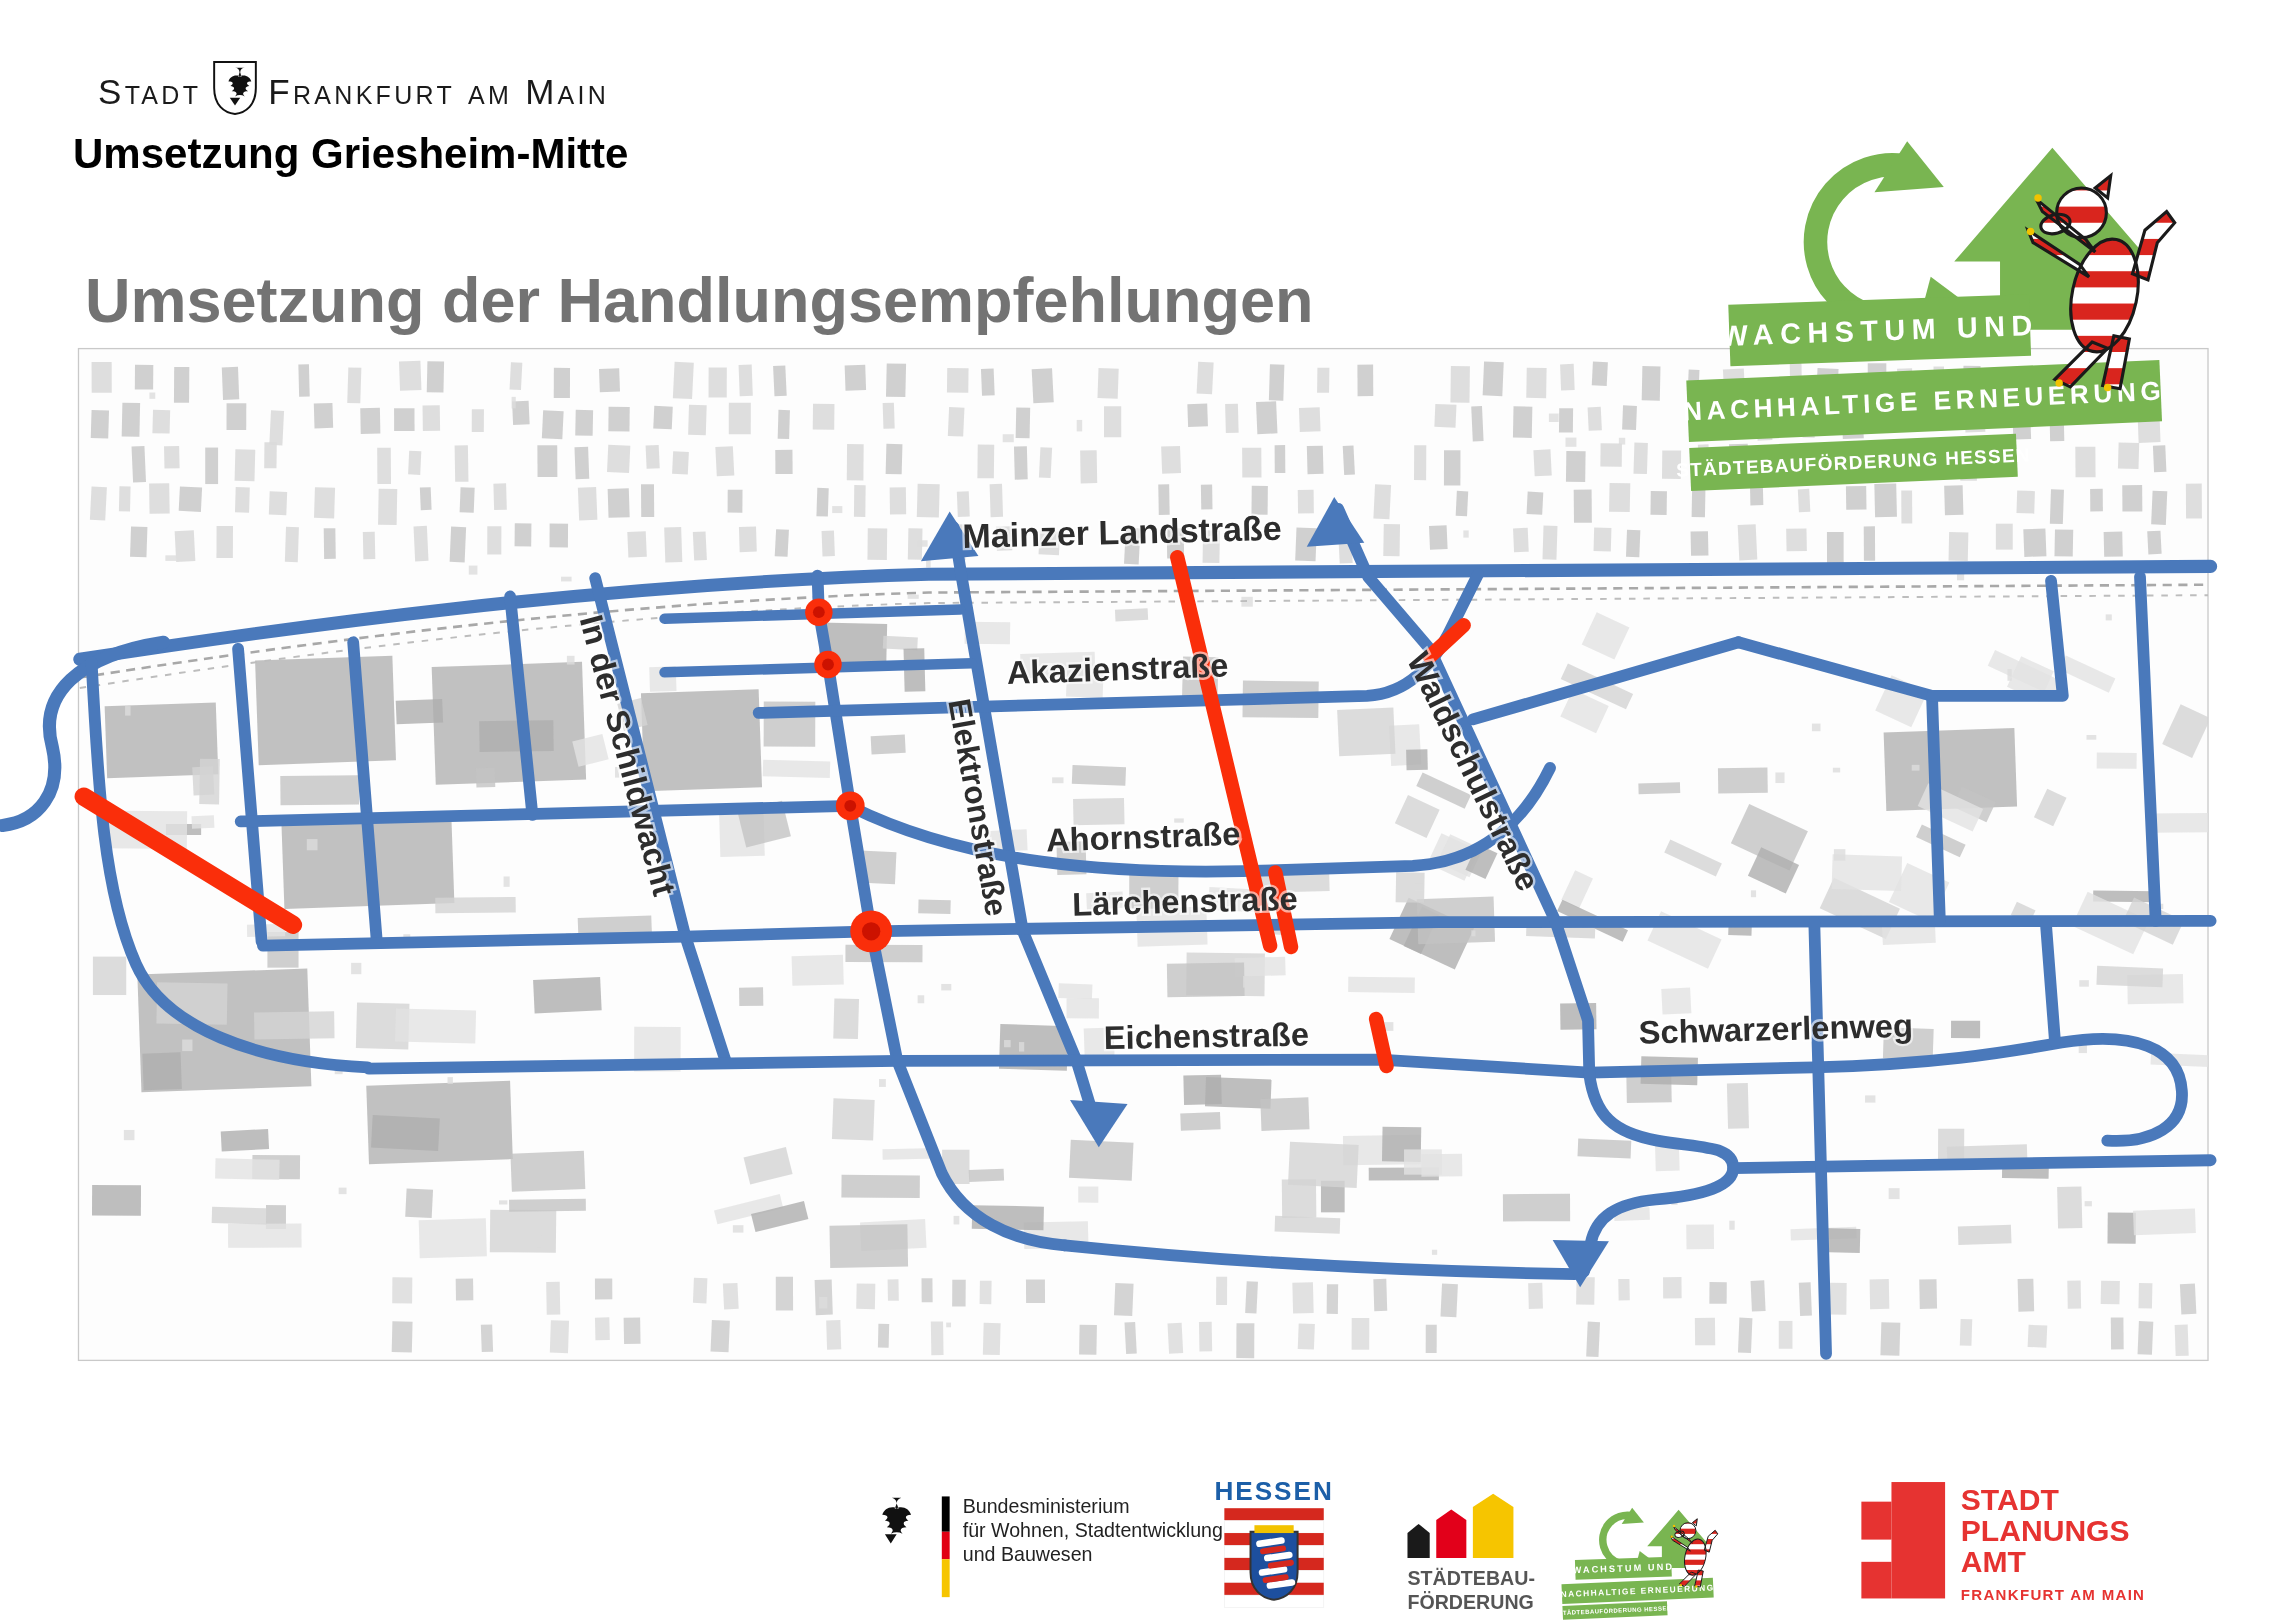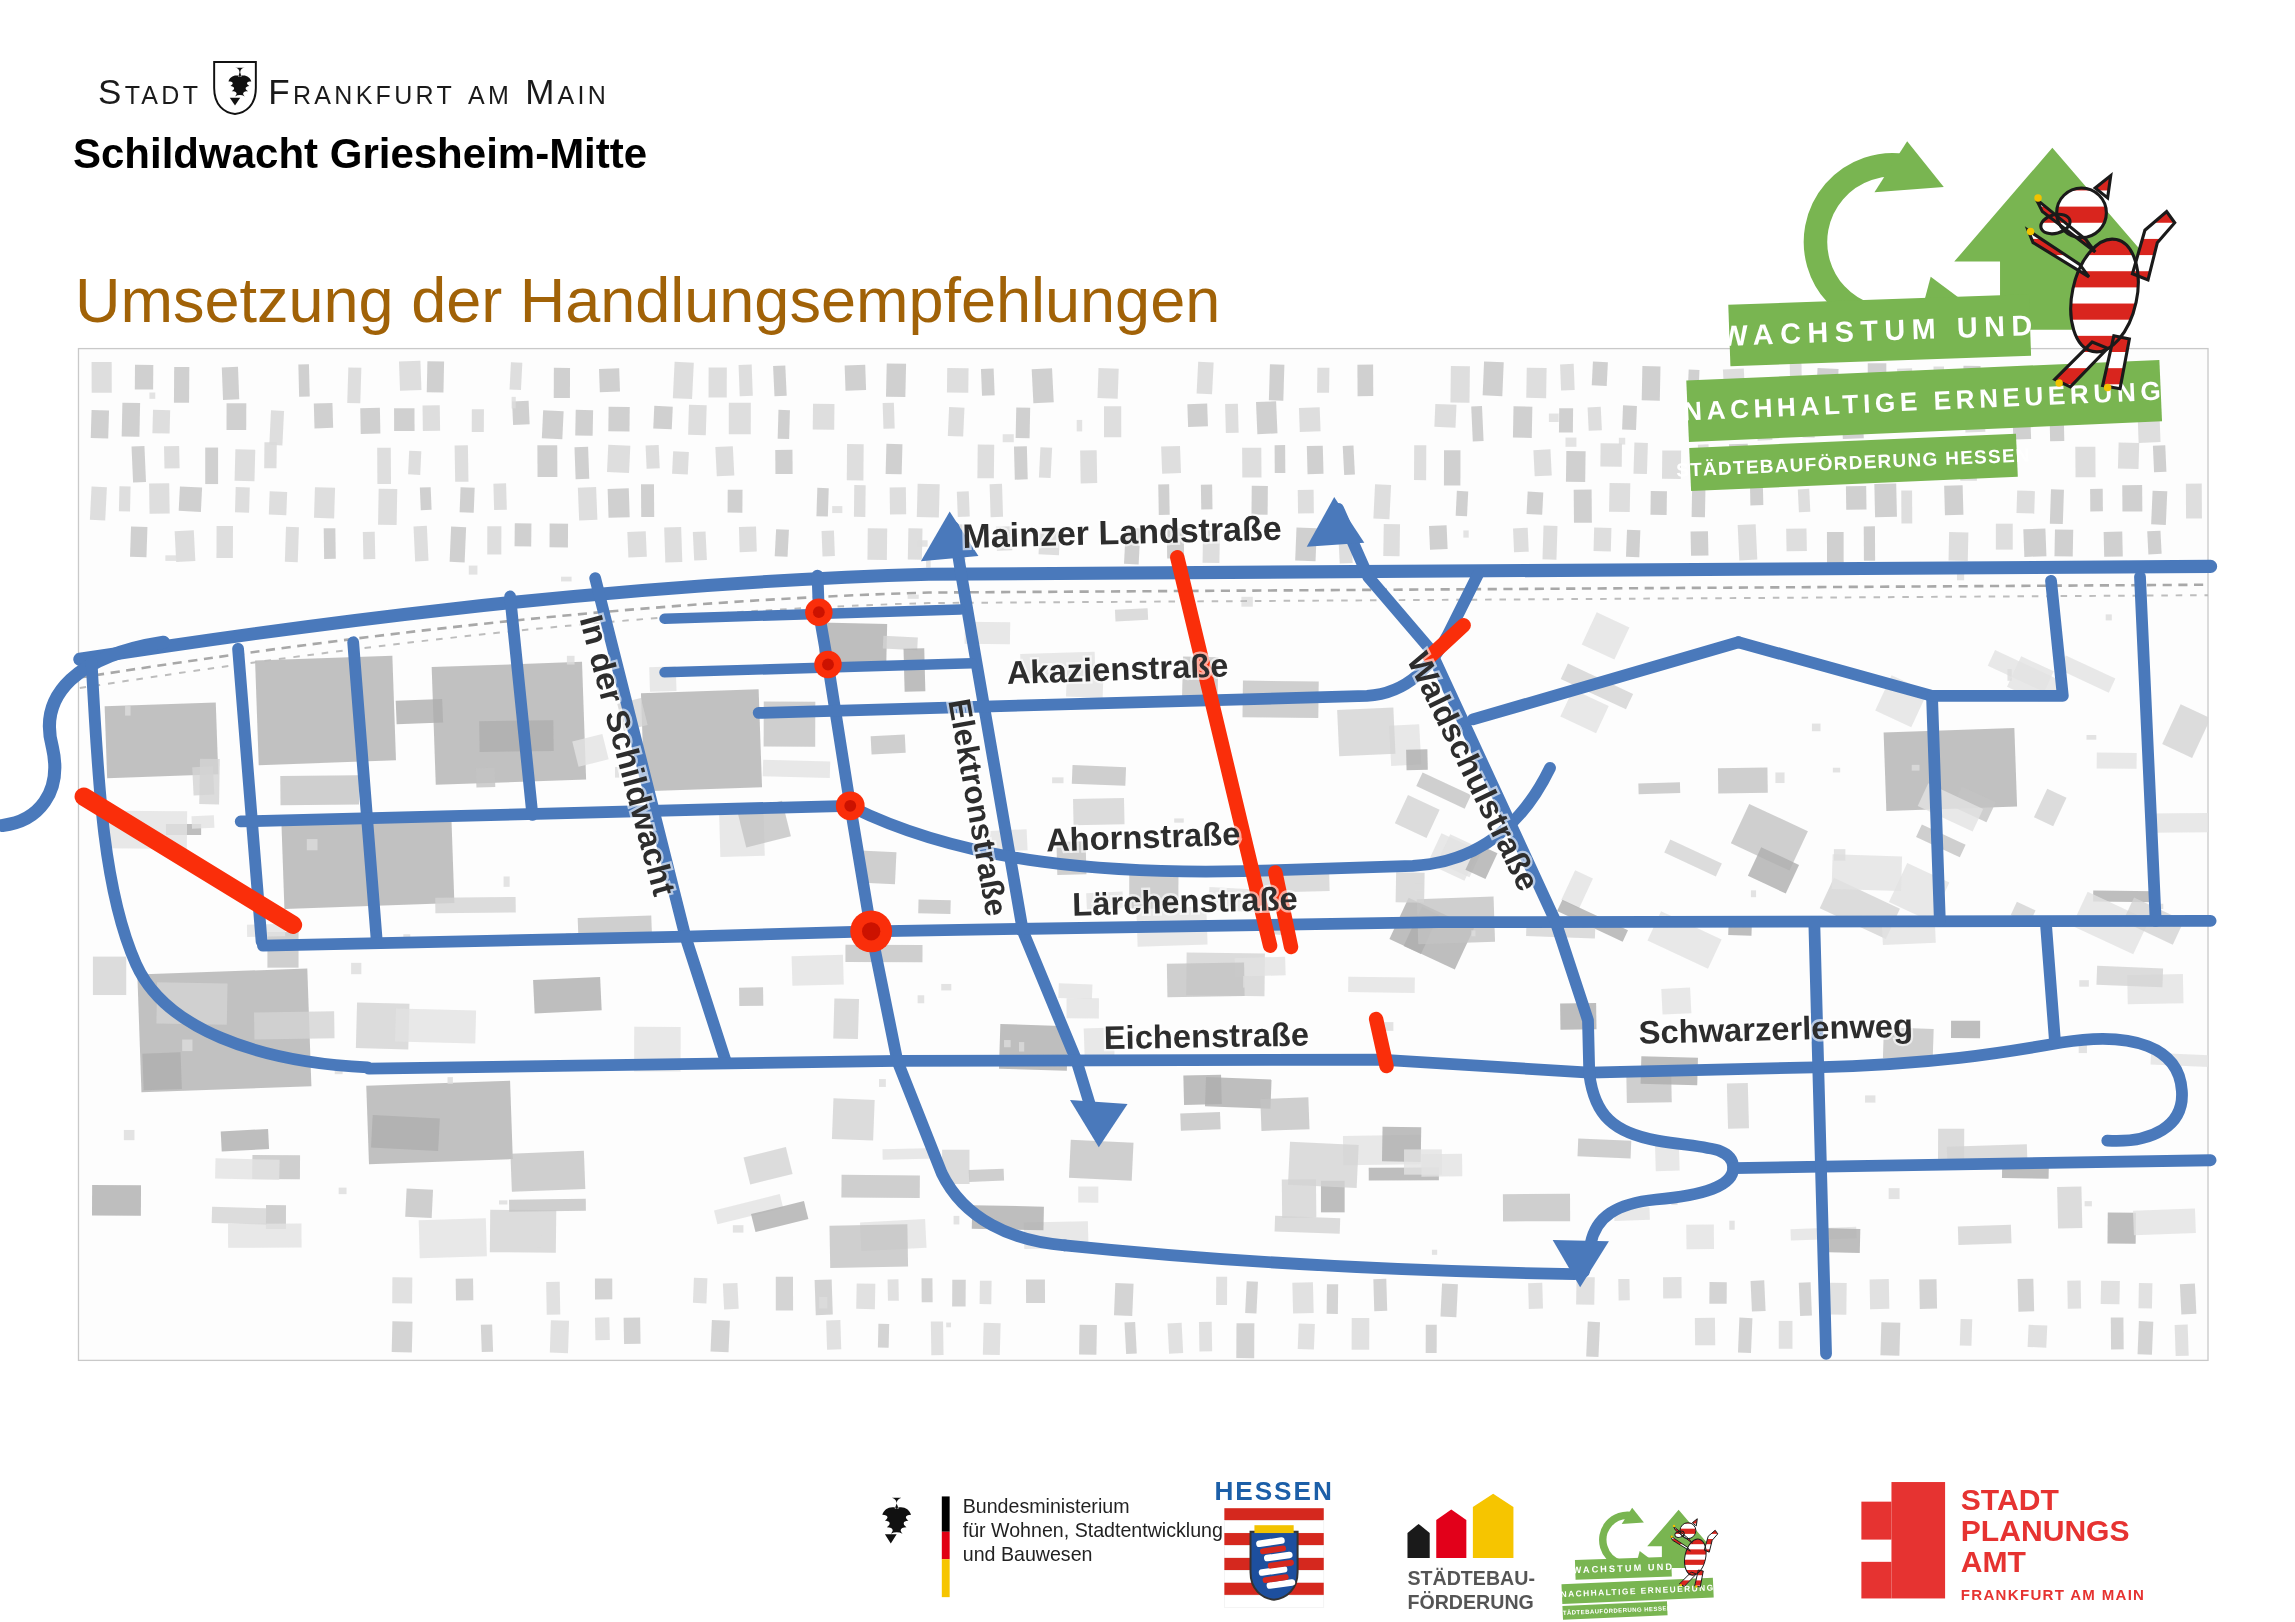--- a/index.html
+++ b/index.html
@@ -31,7 +31,7 @@
     <span>Frankfurt am Main</span>
   </div>
 
-  <div class="t1">Schildwacht Griesheim-Mitte</div>
+  <div class="t1">Umsetzung Griesheim-Mitte</div>
   <div class="t3">Umsetzung der Handlungsempfehlungen</div>
 
   <svg id="mapsvg" viewBox="0 0 3509 2480">

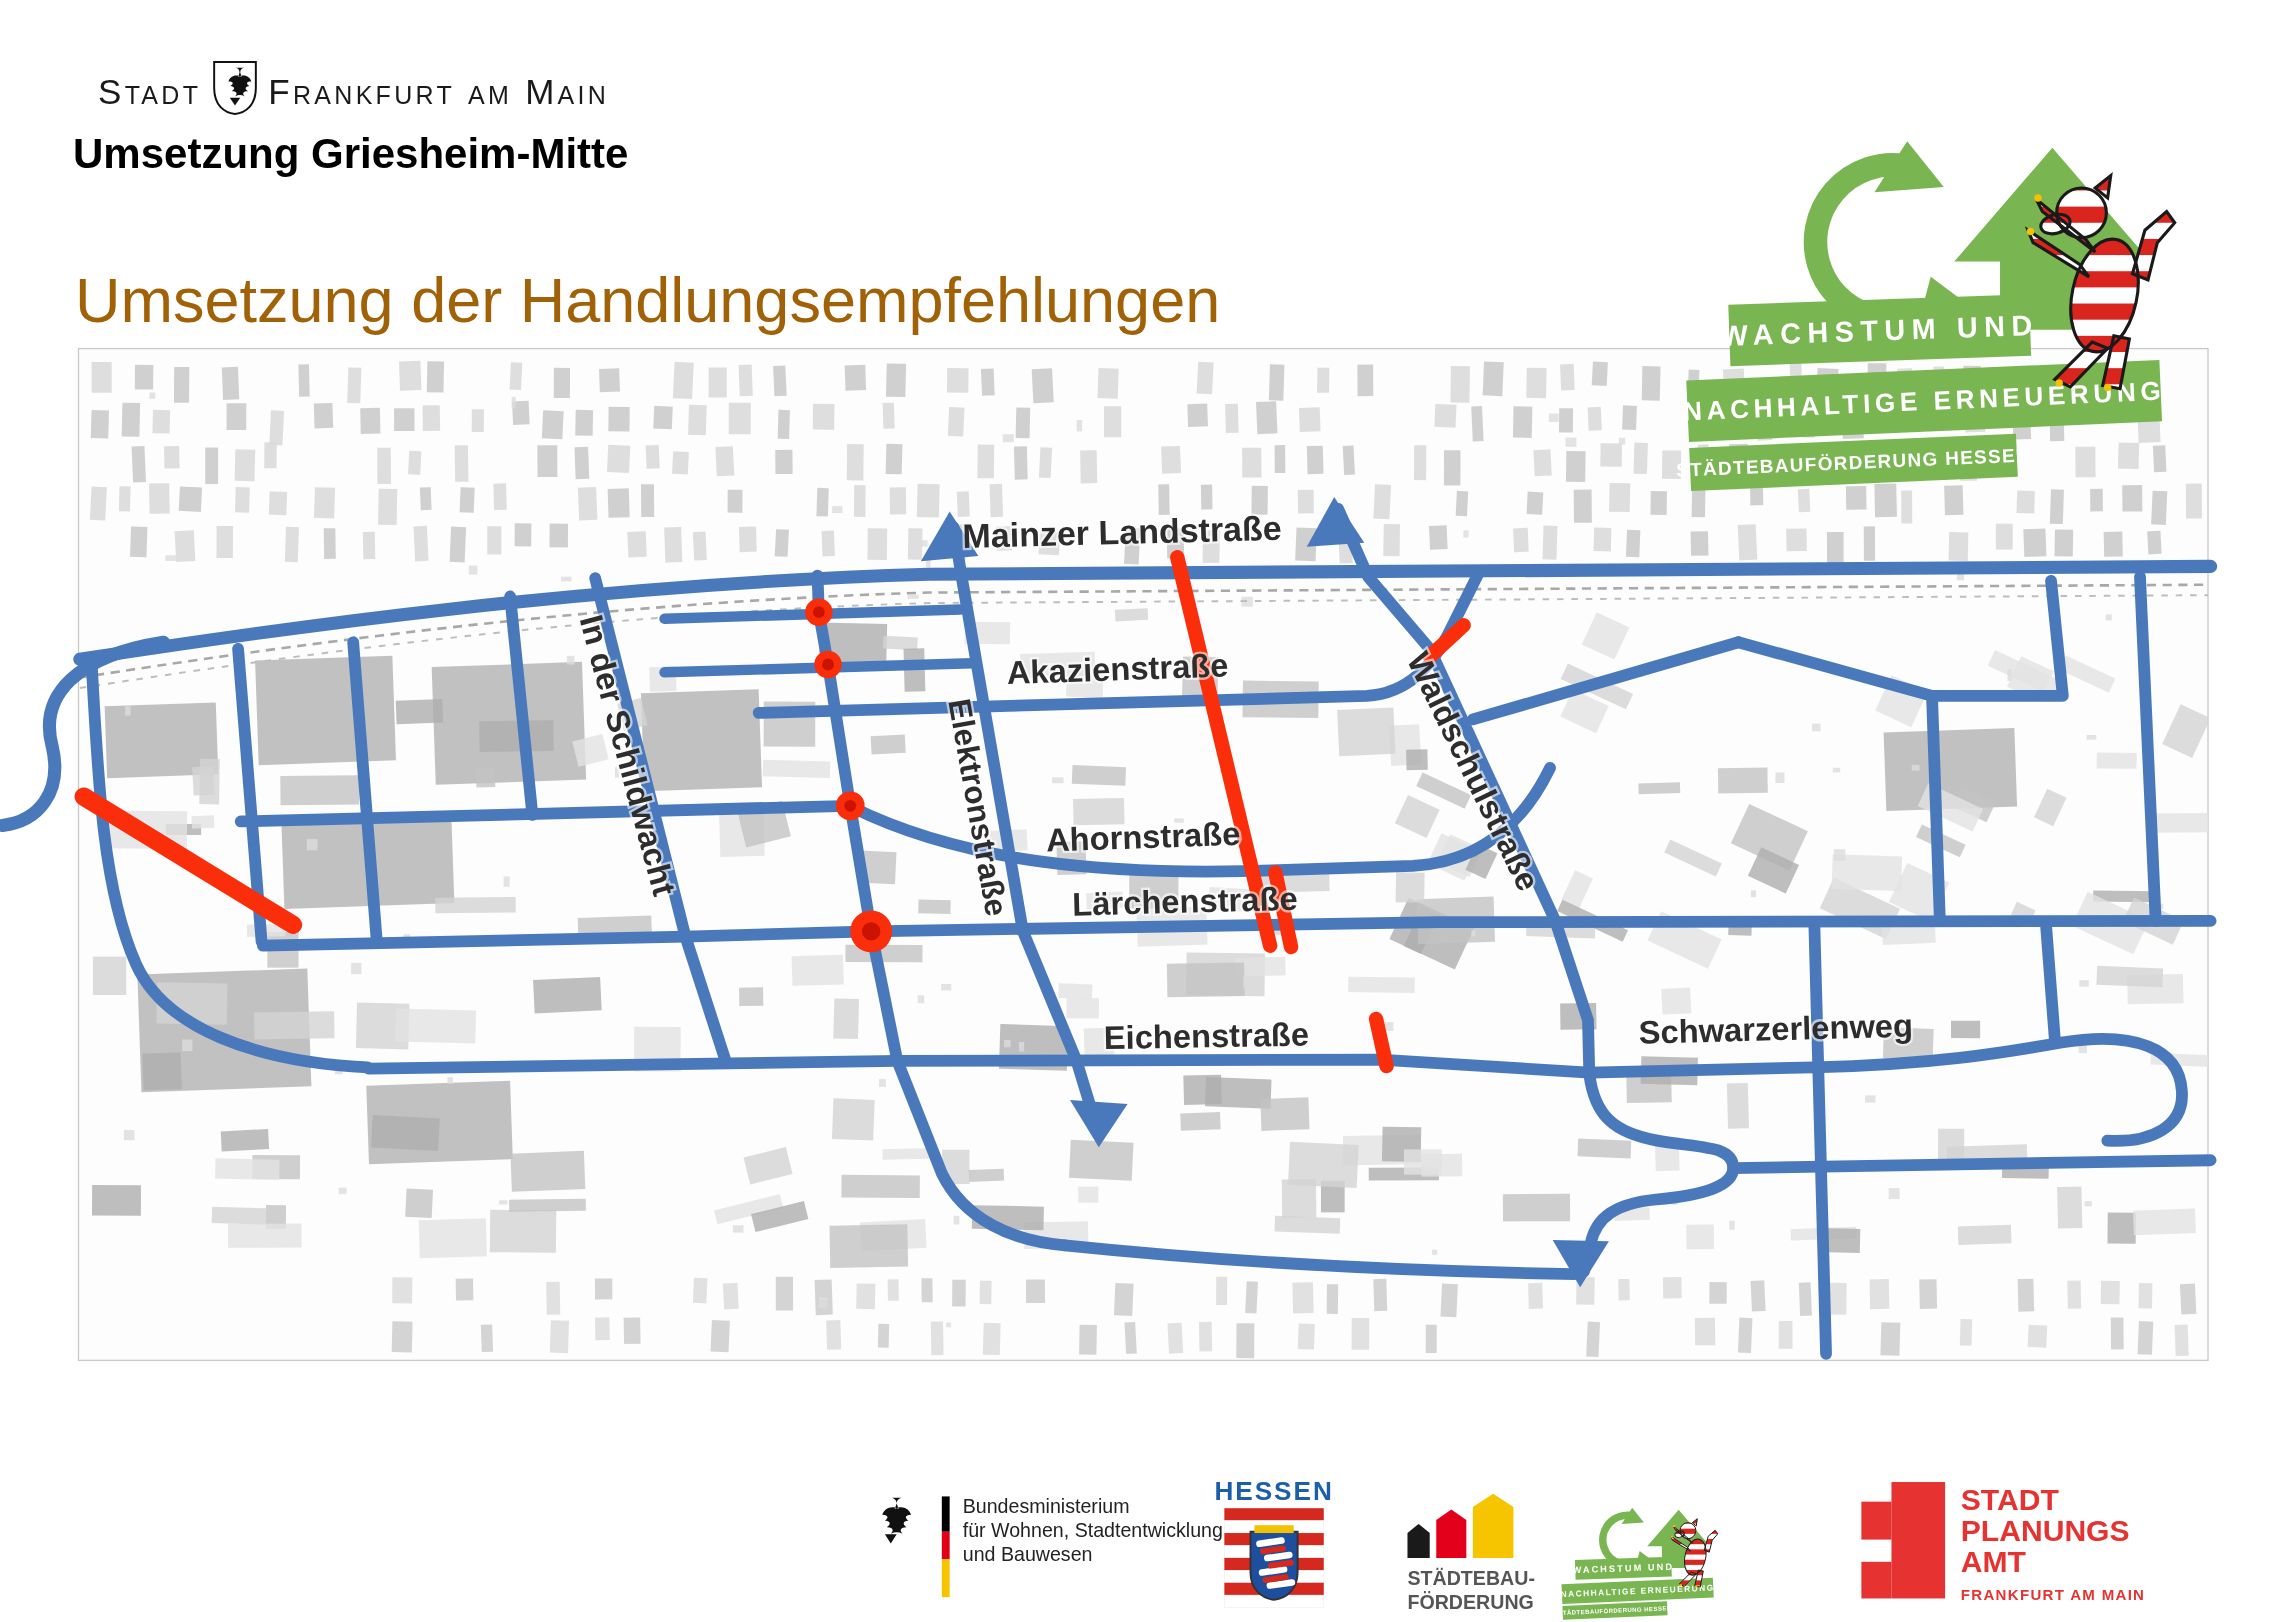--- a/index.html
+++ b/index.html
@@ -11,7 +11,7 @@
   .citylogo .crest{margin:0 10.5px;}
   .t1{position:absolute;left:73px;top:130px;font-size:42px;font-weight:bold;color:#000;white-space:nowrap;}
   .t2{position:absolute;left:73px;top:169px;font-size:63px;font-weight:bold;color:#000;white-space:nowrap;}
-  .t3{position:absolute;left:75px;top:264px;font-size:63px;font-weight:normal;color:#a16207;white-space:nowrap;}
+  .t3{position:absolute;left:85px;top:264px;font-size:63px;font-weight:bold;color:#737373;white-space:nowrap;}
   svg text{font-family:"Liberation Sans", sans-serif;}
 </style>
 </head>

